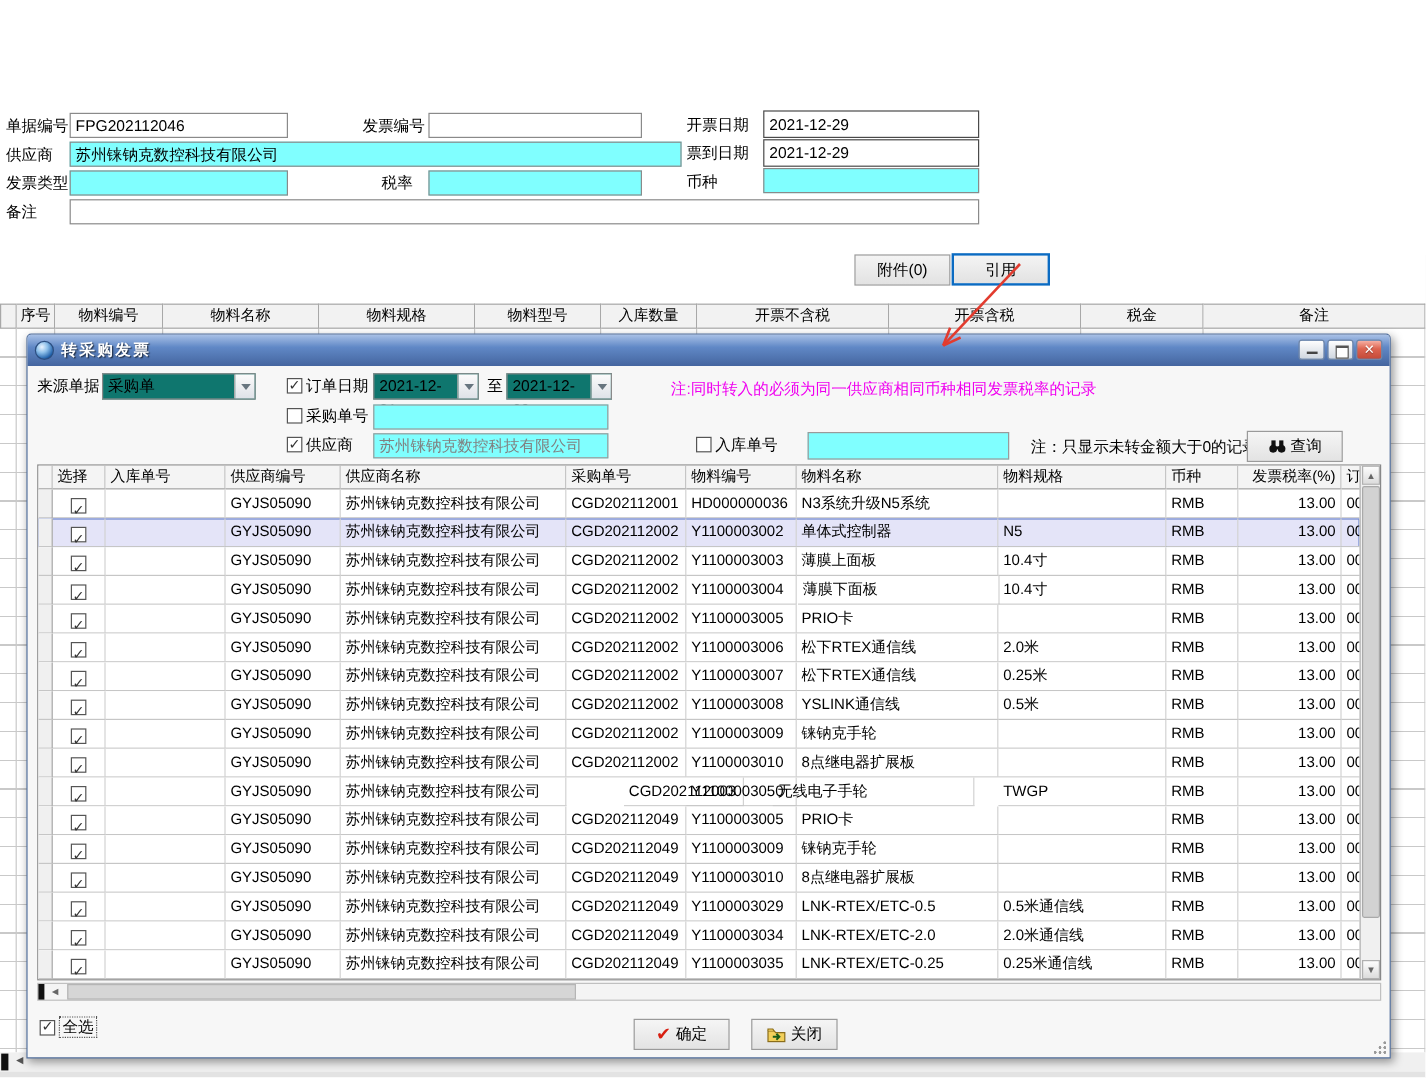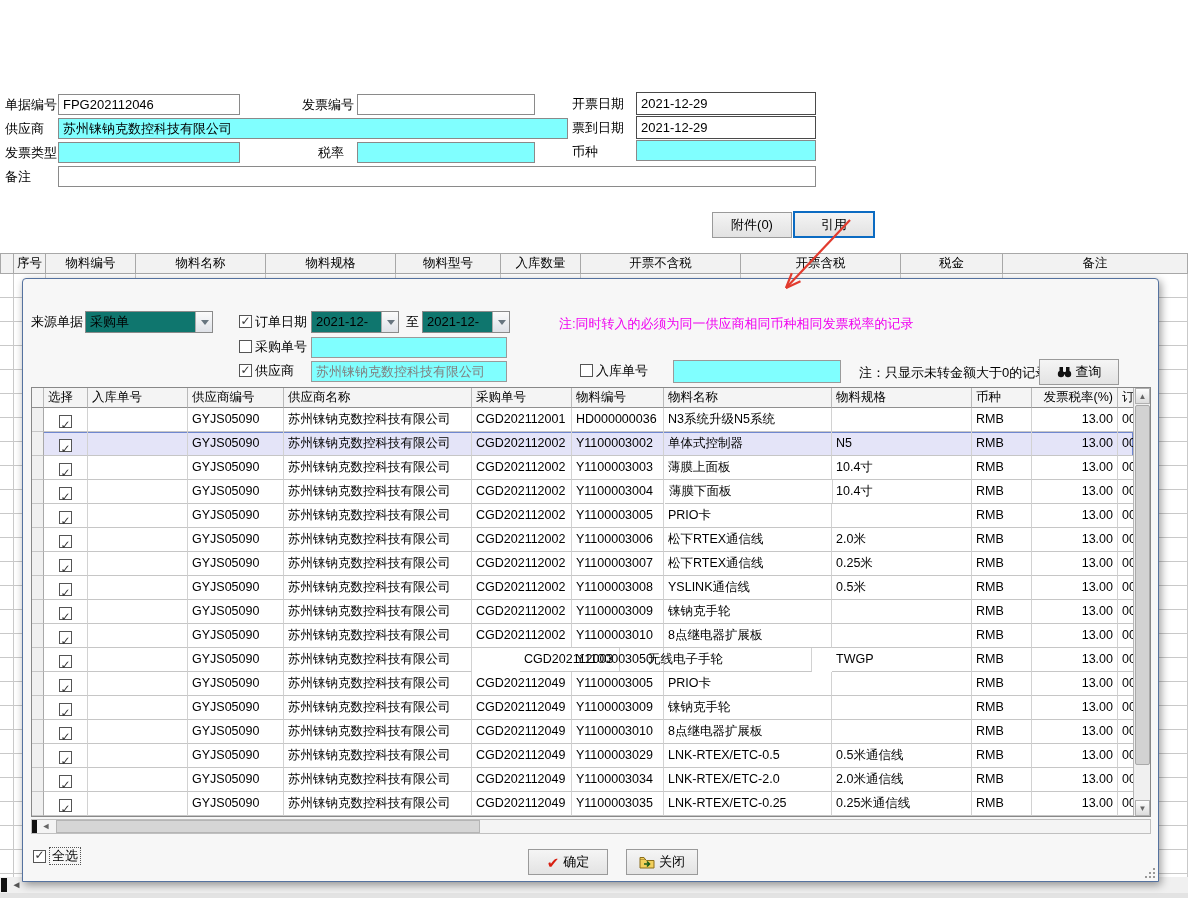--- a/index.html
+++ b/index.html
@@ -173,6 +173,15 @@
   </svg>
 
   <div class="dialog">
+    <div class="dlg-title">
+      <span class="orb"></span>
+      <span class="ttl">转采购发票</span>
+      <span class="winbtns">
+        <span class="winbtn minimize"></span>
+        <span class="winbtn maximize"></span>
+        <span class="winbtn close"></span>
+      </span>
+    </div>
 
     <div class="dlg-label" style="left:8px; top:32px;">来源单据</div>
     <div class="combo" style="left:62px; top:32px; width:128px;">

